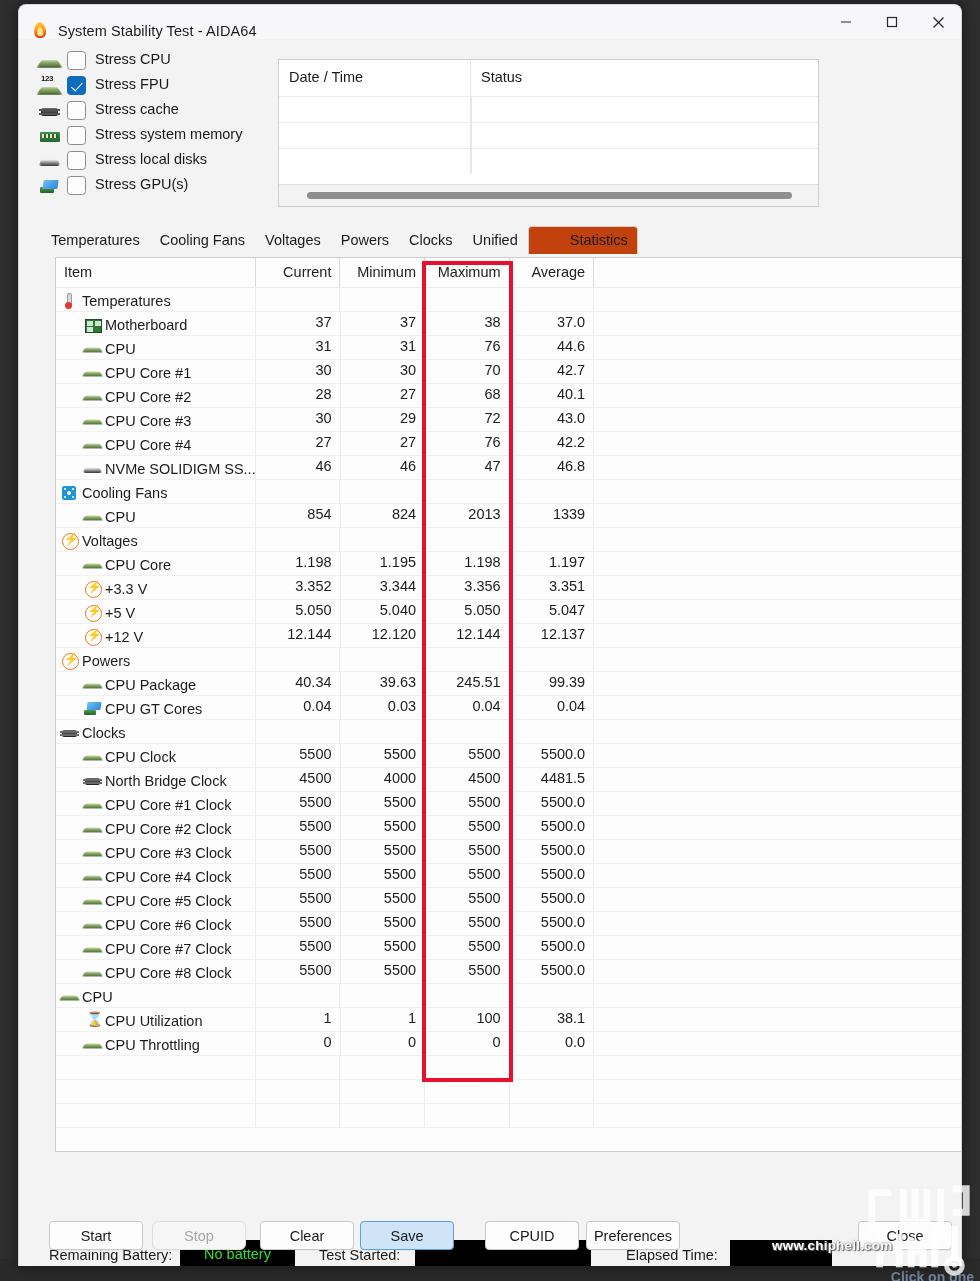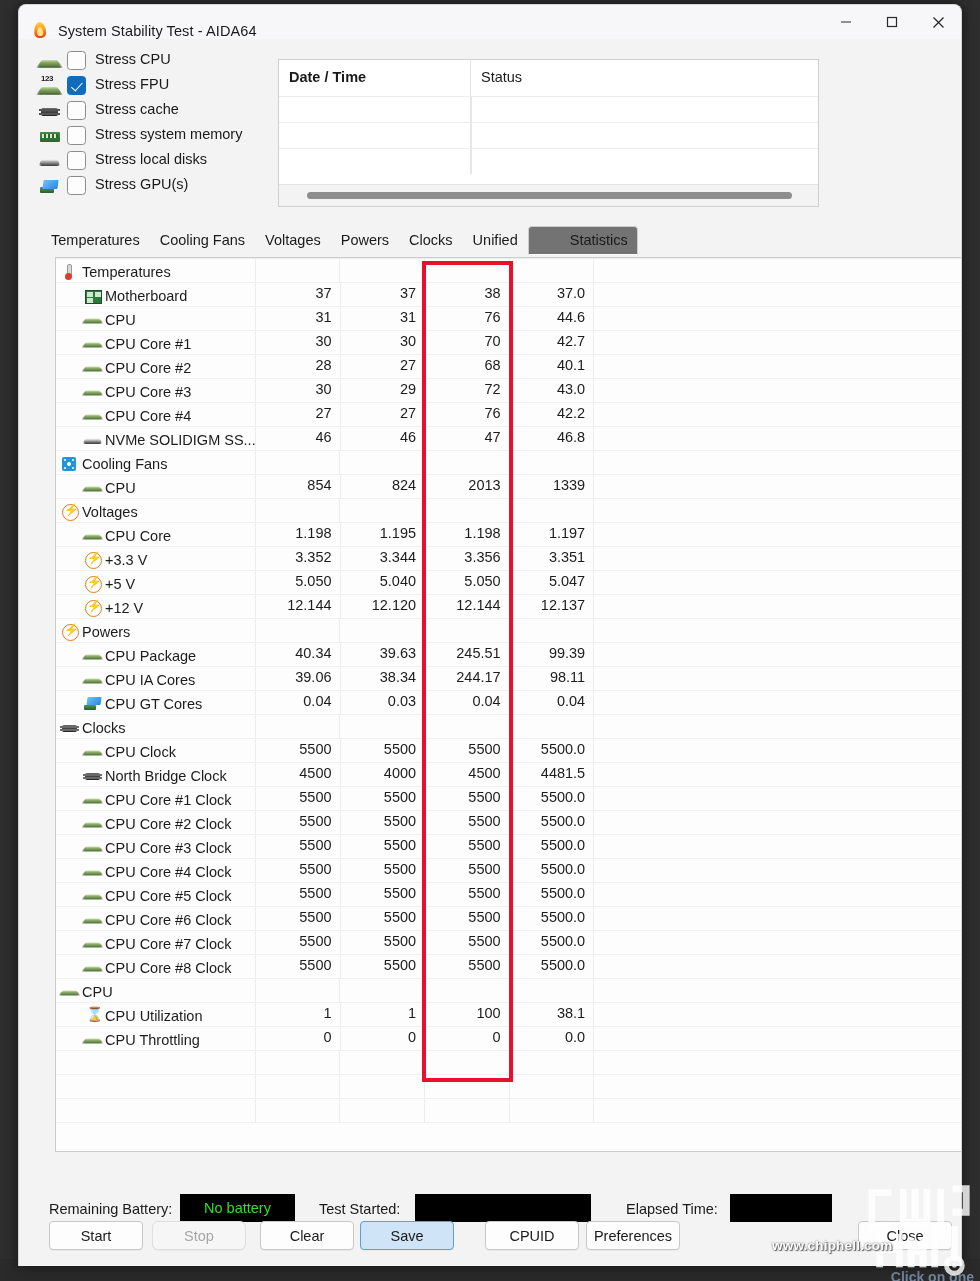--- a/index.html
+++ b/index.html
@@ -157,7 +157,7 @@
     font-size: 14.5px; color: #1a1a1a; padding: 9px 0 0 10px;
     border-right: 1px solid #e6e6e6;
   }
-  .log-col.c1 { width: 192px; font-weight: bold; }
+  .log-col.c1 { width: 192px; }
   .log-col.c2 { width: 347px; border-right: none; }
   .log-rows { position: relative; }
   .log-row { height: 26px; border-top: 1px solid #ededed; display:flex; }

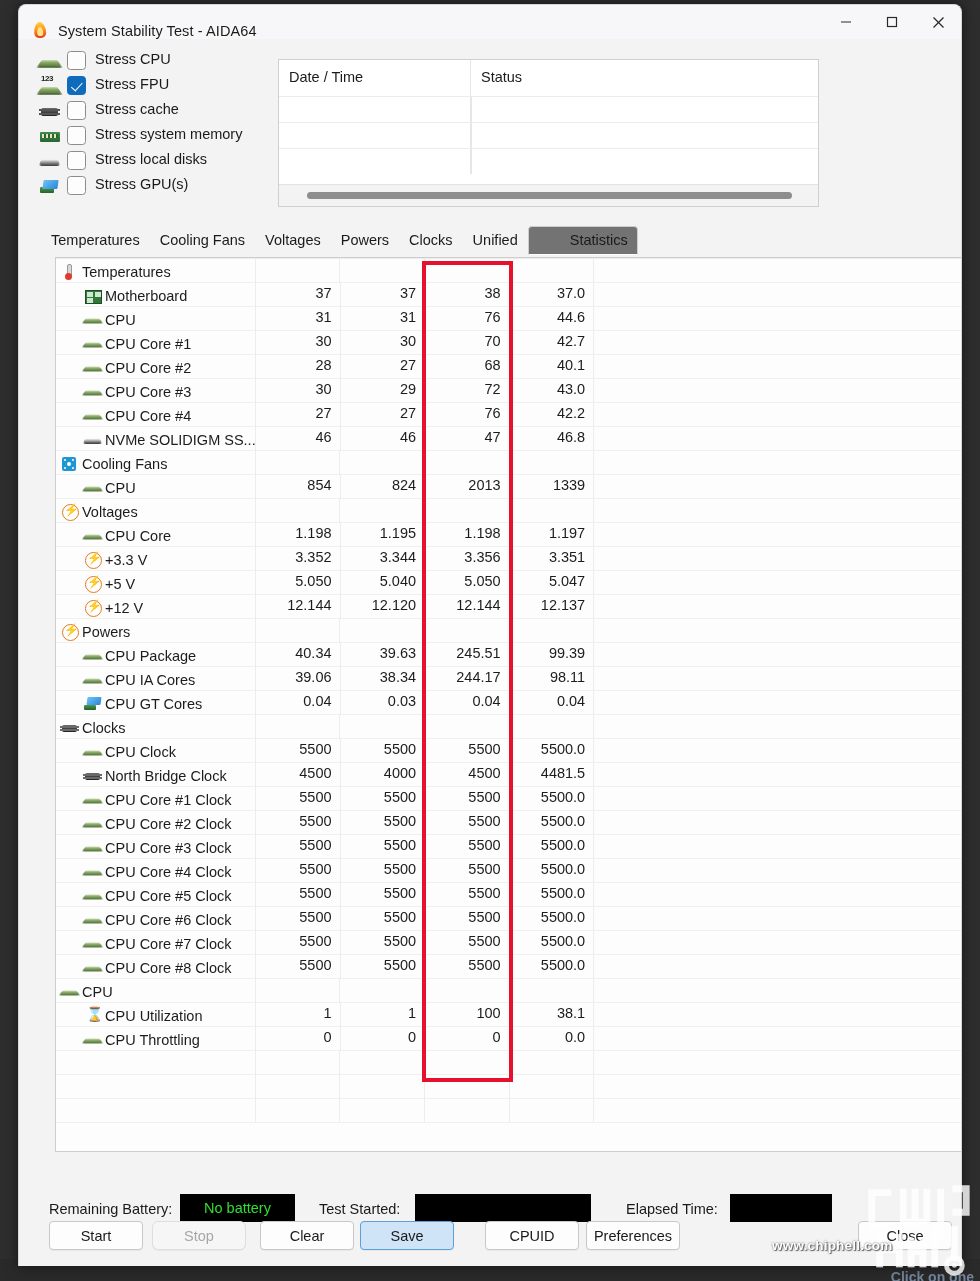--- a/index.html
+++ b/index.html
@@ -187,7 +187,7 @@
     background: transparent;
   }
   .tab.active {
-    background: #737373;
+    background: #c2410c;
     border: 1px solid #cdcdcd;
     border-bottom-color: #fdfdfd;
     border-radius: 4px 4px 0 0;

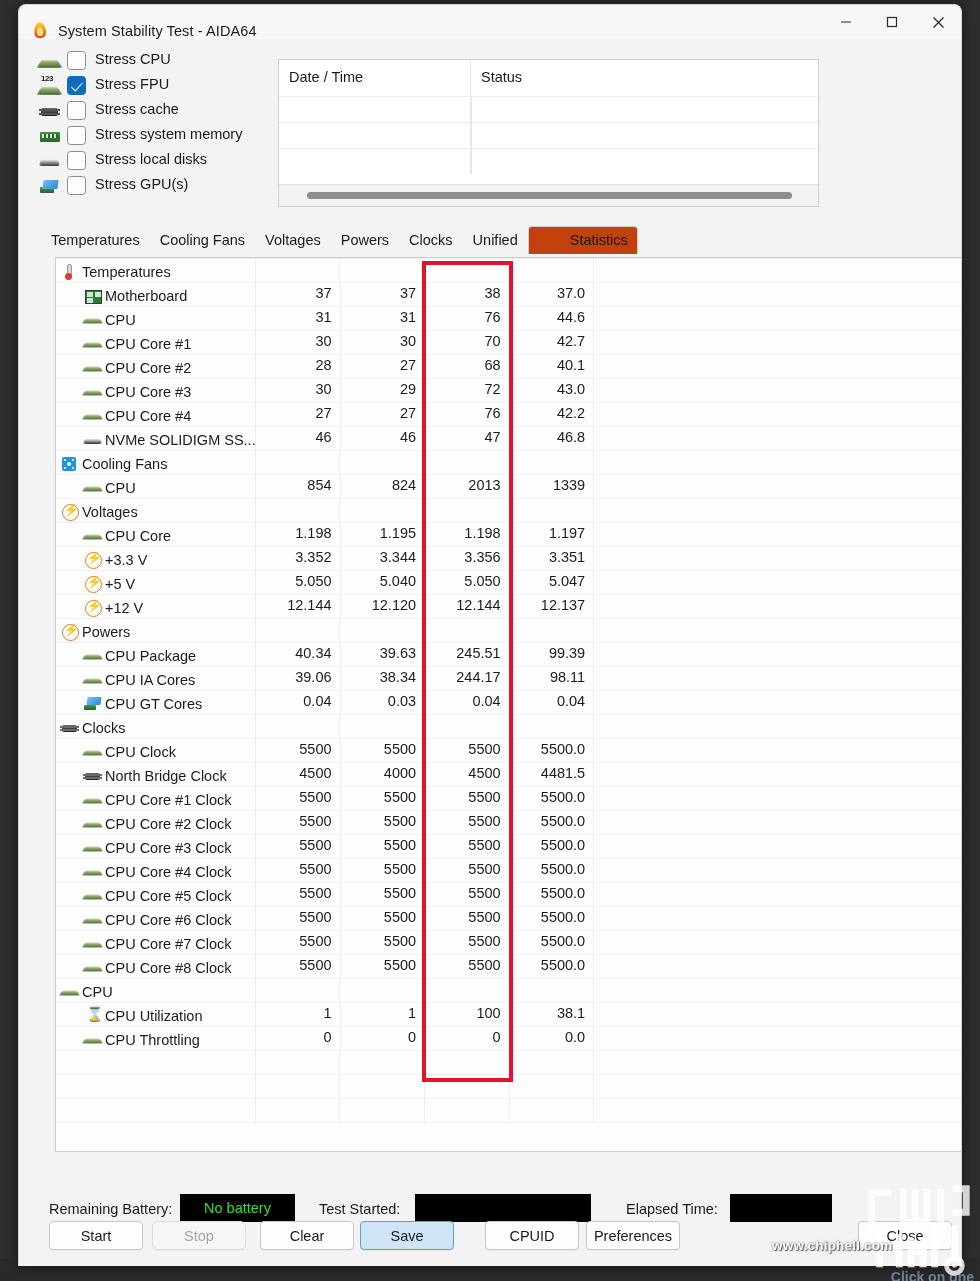--- a/index.html
+++ b/index.html
@@ -469,6 +469,14 @@
     </div>
 
     <div class="panel">
+      <div class="thead">
+        <div class="th item">Item</div>
+        <div class="th num w-current">Current</div>
+        <div class="th num w-minimum">Minimum</div>
+        <div class="th num w-maximum">Maximum</div>
+        <div class="th num w-average">Average</div>
+        <div class="th last"></div>
+      </div>
       <div class="tbody" id="stats-body">
           <div class="trow">
             <div class="td item indent0">

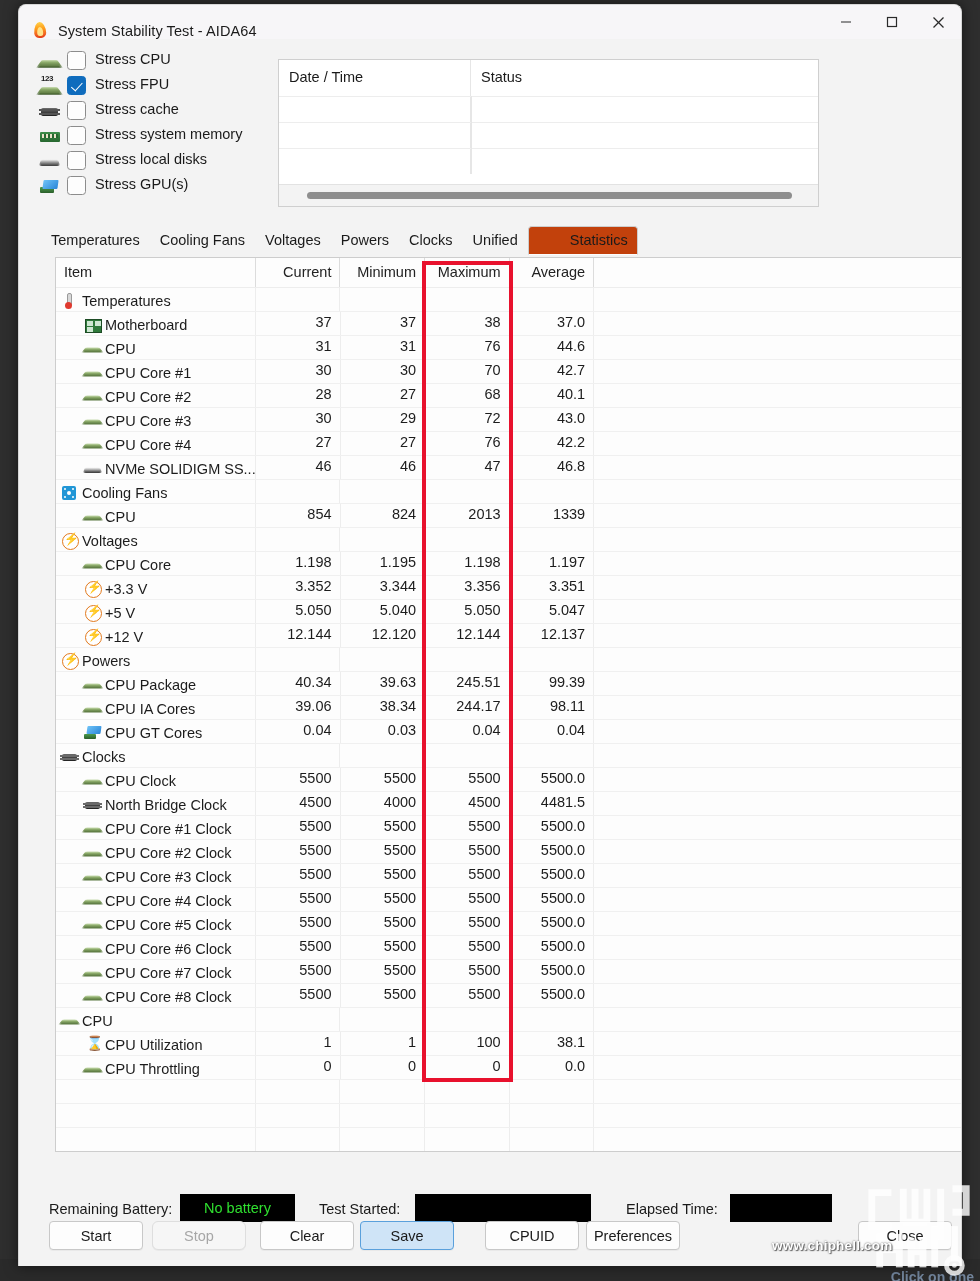--- a/index.html
+++ b/index.html
@@ -667,17 +667,6 @@
           </div>
           <div class="trow">
             <div class="td item indent1">
-              <span class="ti ic-cpu"></span>
-              <span>CPU IA Cores</span>
-            </div>
-            <div class="td num w-current">39.06</div>
-            <div class="td num w-minimum">38.34</div>
-            <div class="td num w-maximum">244.17</div>
-            <div class="td num w-average">98.11</div>
-            <div class="td last"></div>
-          </div>
-          <div class="trow">
-            <div class="td item indent1">
               <span class="ti ic-gpu"></span>
               <span>CPU GT Cores</span>
             </div>

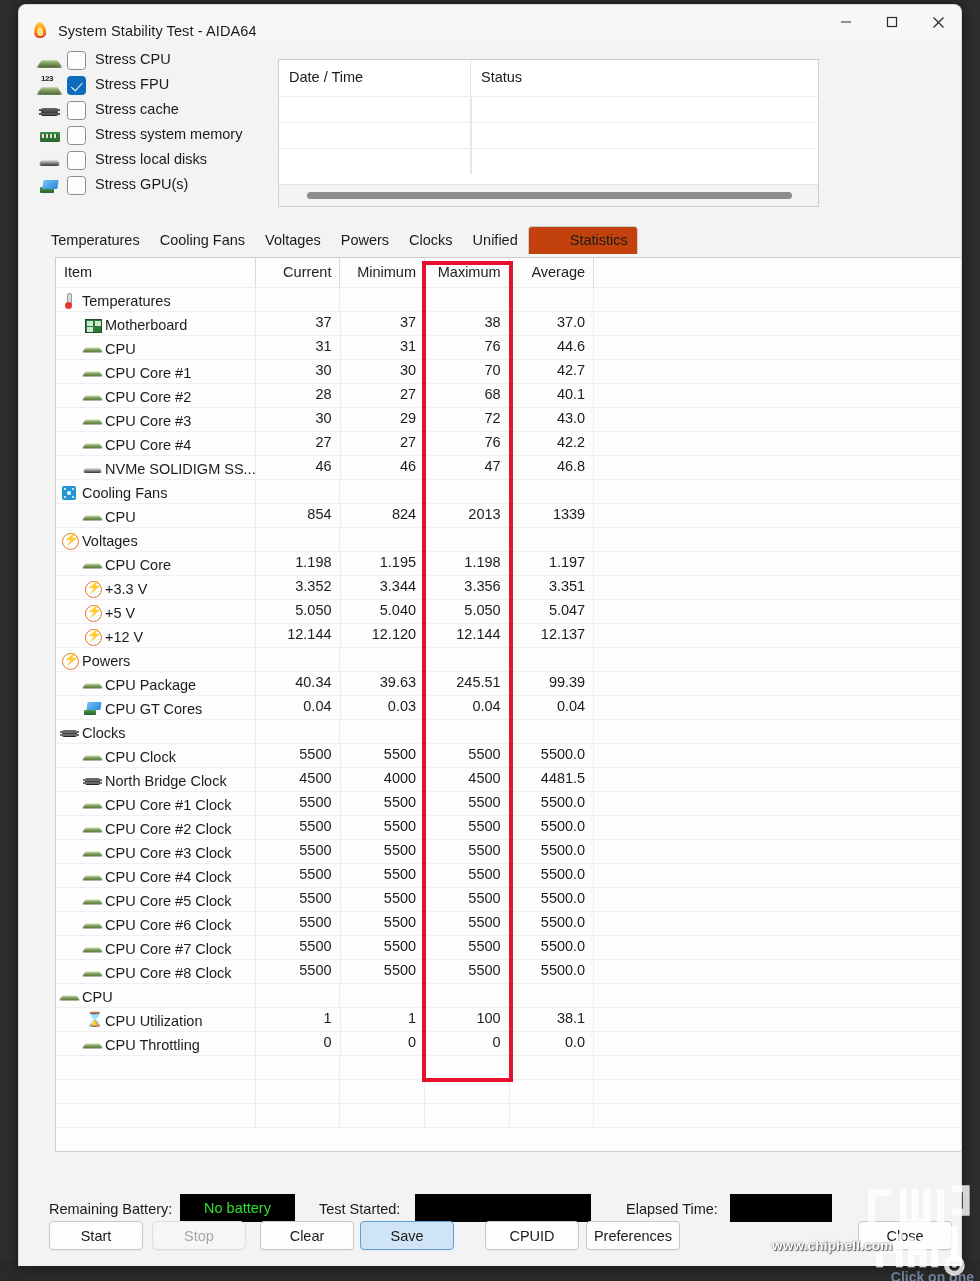--- a/index.html
+++ b/index.html
@@ -317,7 +317,7 @@
 
   
   .status-row {
-    position: absolute; left: 0; top: 1187px; width: 944px; height: 36px;
+    position: absolute; left: 0; top: 1233px; width: 944px; height: 36px;
   }
   .st-label { position: absolute; font-size: 14.5px; color: #1a1a1a; top: 9px; }
   .st-box {

